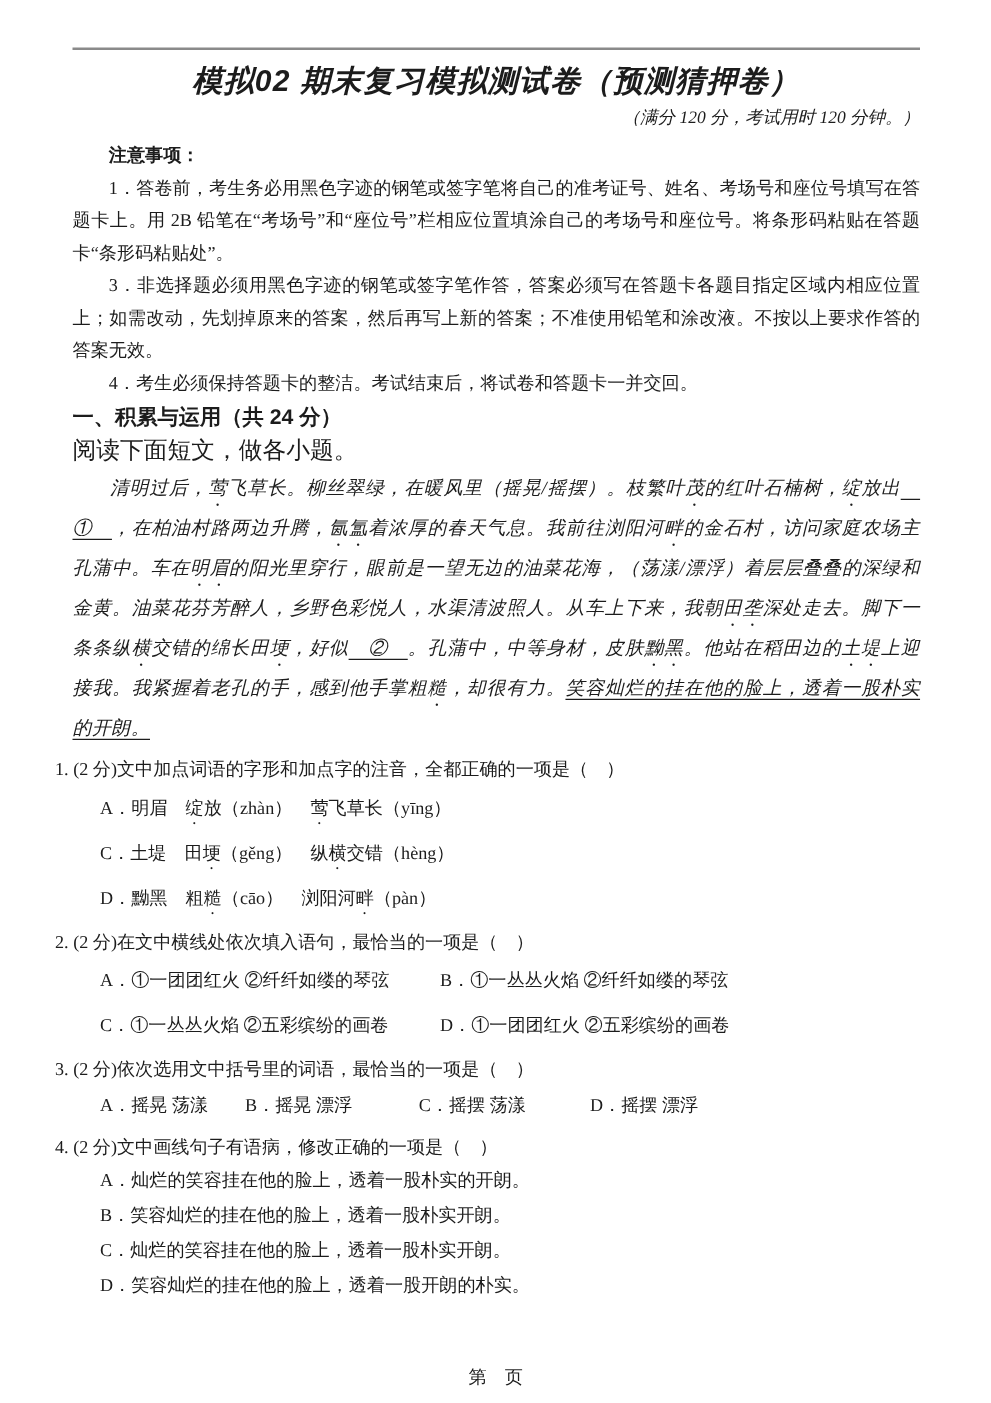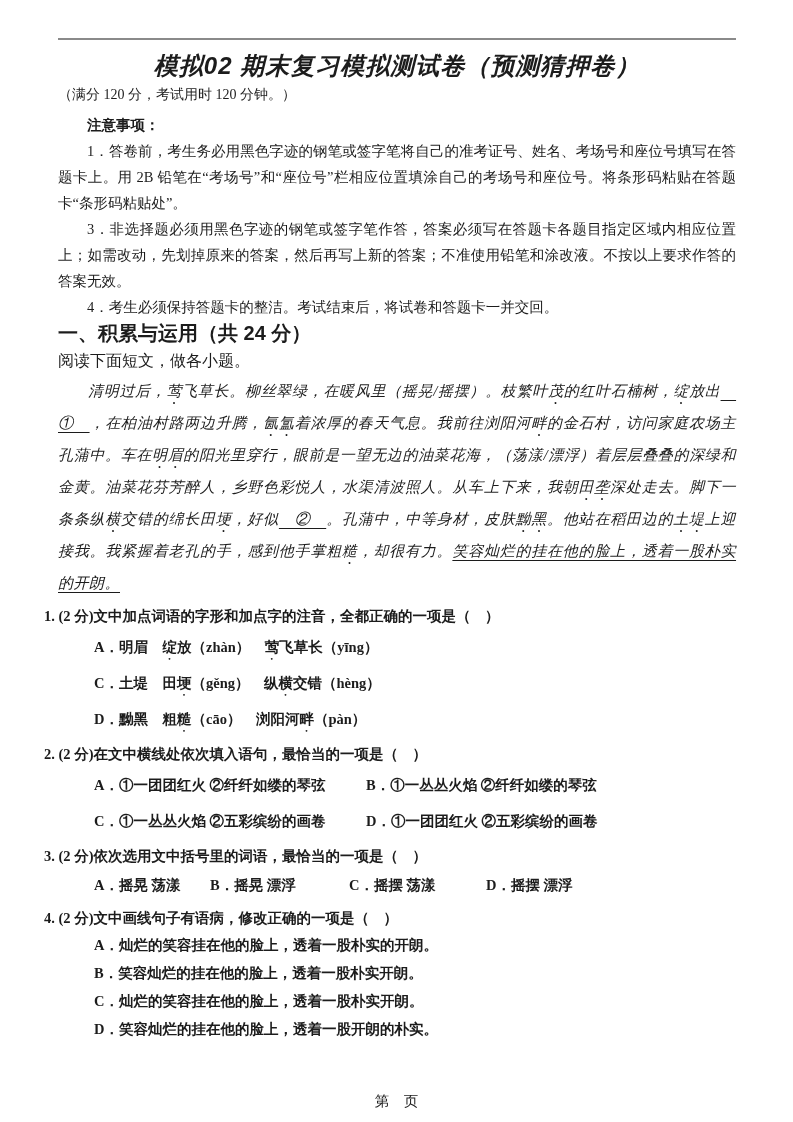--- a/index.html
+++ b/index.html
@@ -25,7 +25,8 @@
     font-style: italic;
   }
   .subtitle {
-    text-align: left;
+    text-align: right;
+    font-style: italic;
     font-size: 14px; line-height: 22px;
     margin-bottom: 6px;
   }

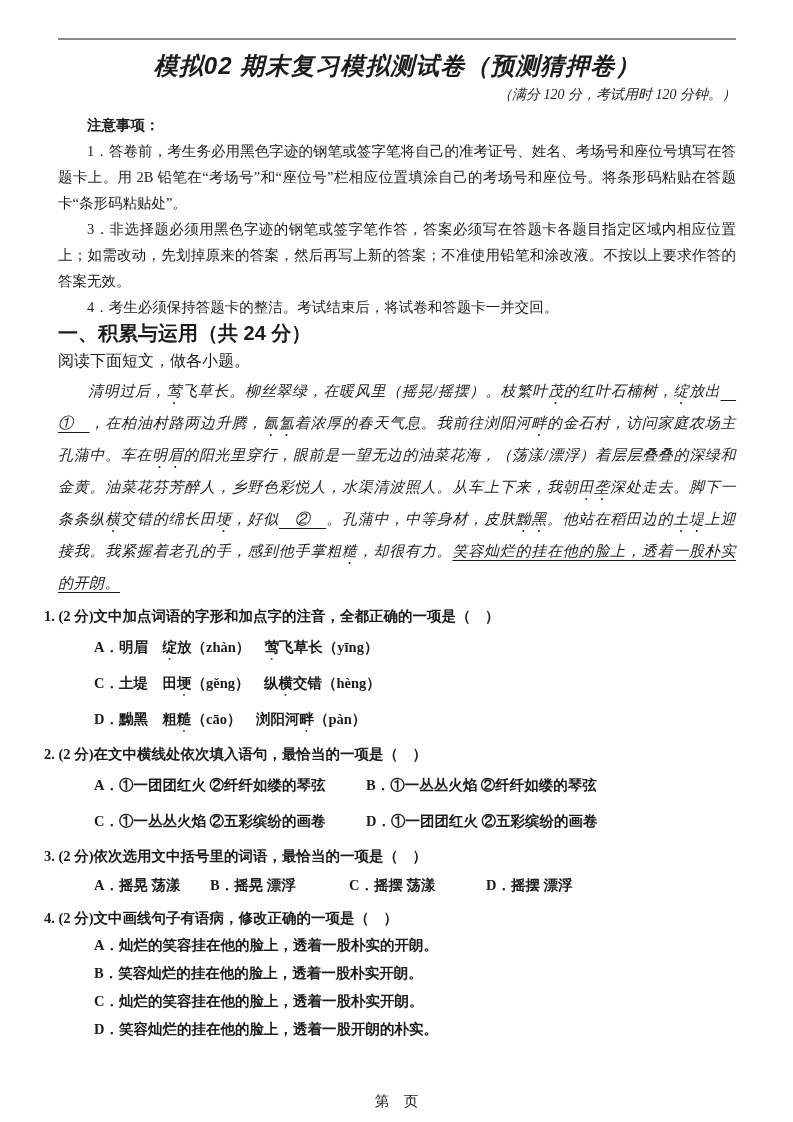--- a/index.html
+++ b/index.html
@@ -44,7 +44,7 @@
   .section-head {
     font-family: "Liberation Sans", "DejaVu Sans", sans-serif;
     font-weight: bold;
-    font-size: 20px; line-height: 27px;
+    font-size: 17px; line-height: 27px;
     margin: 0;
   }
   .intro {

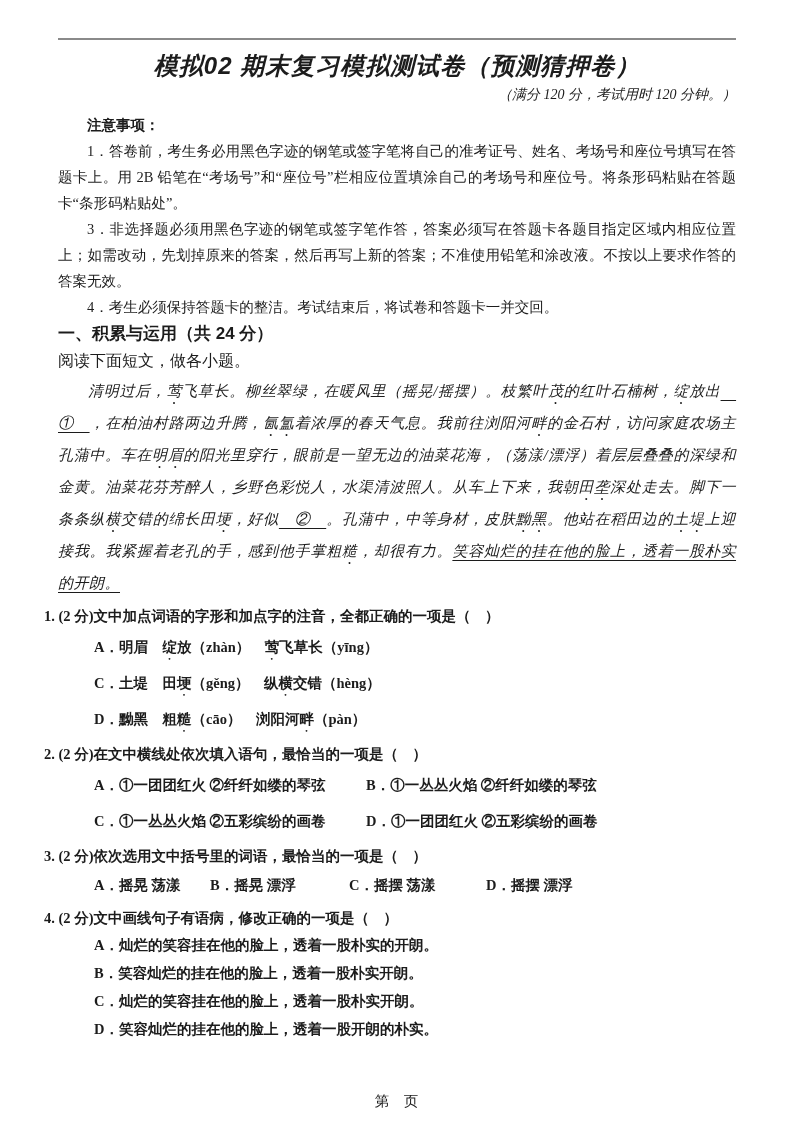--- a/index.html
+++ b/index.html
@@ -48,7 +48,7 @@
     margin: 0;
   }
   .intro {
-    font-size: 16px; line-height: 27px; margin: 0;
+    font-size: 19px; line-height: 27px; margin: 0;
   }
   .passage {
     font-style: italic;

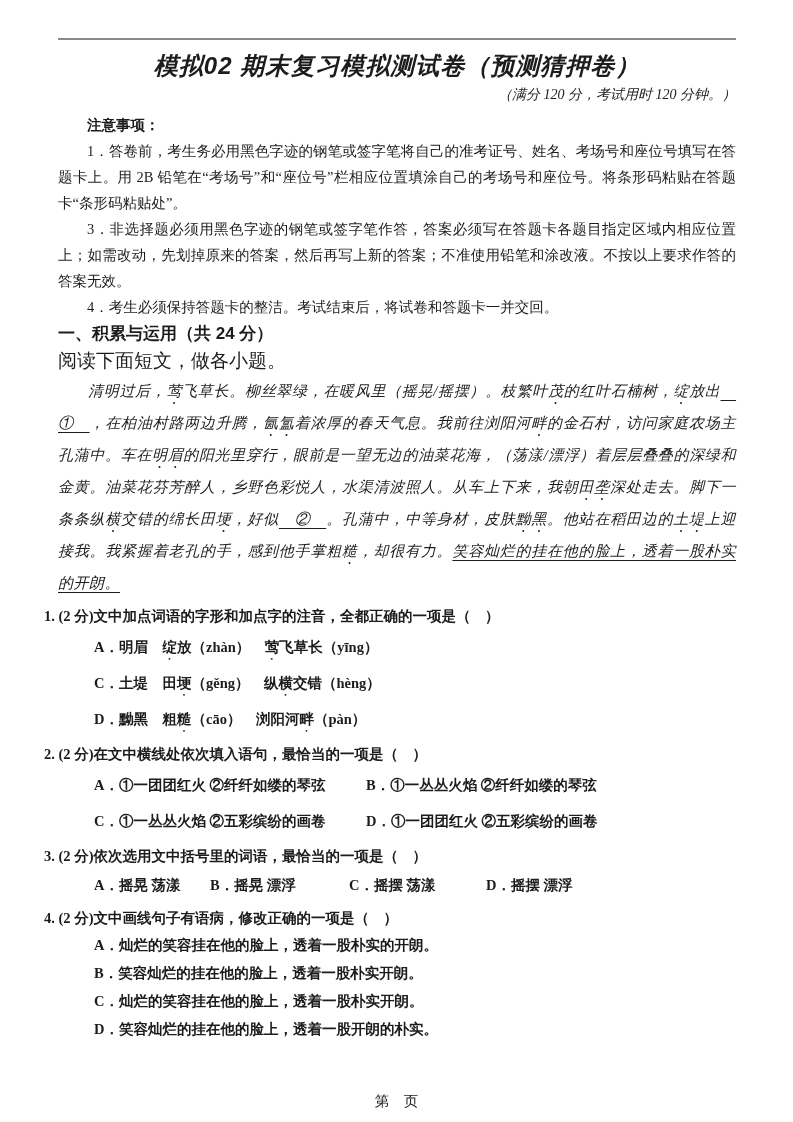--- a/index.html
+++ b/index.html
@@ -57,7 +57,7 @@
     margin: 2px 0;
     letter-spacing: 0.5px;
   }
-  .question { margin: 4px 0 0 -14px; font-weight: bold; }
+  .question { margin: 4px 0 0 -14px; }
   .stem { font-size: 14.5px; line-height: 26px; margin: 0; }
   .opts { padding-left: 36px; font-size: 14.5px; }
   .opts .opt { line-height: 38px; white-space: nowrap; margin-left: 14px; }

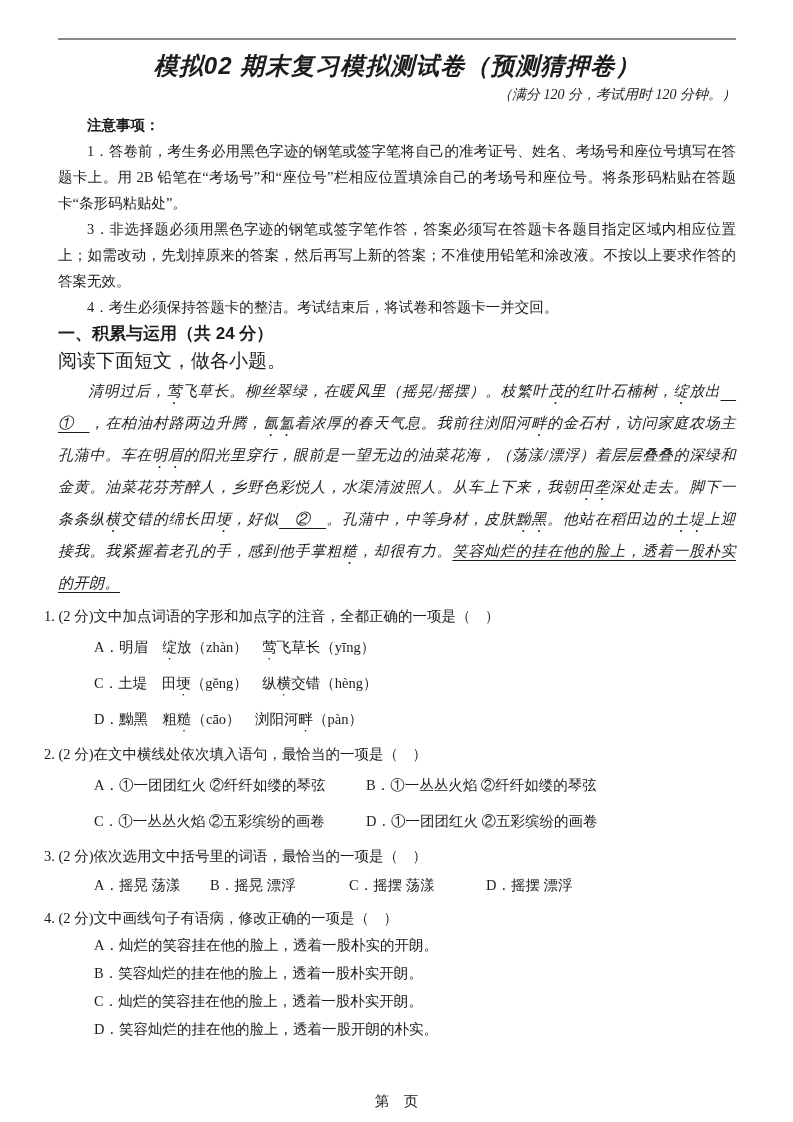--- a/index.html
+++ b/index.html
@@ -60,7 +60,7 @@
   .question { margin: 4px 0 0 -14px; }
   .stem { font-size: 14.5px; line-height: 26px; margin: 0; }
   .opts { padding-left: 36px; font-size: 14.5px; }
-  .opts .opt { line-height: 38px; white-space: nowrap; margin-left: 14px; }
+  .opts .opt { line-height: 38px; white-space: nowrap; }
   .opts-q1 .opt { line-height: 36px; }
   .opts-q2 { display: grid; grid-template-columns: 272px 1fr; }
   .opts-q2 .opt { line-height: 36px; }

